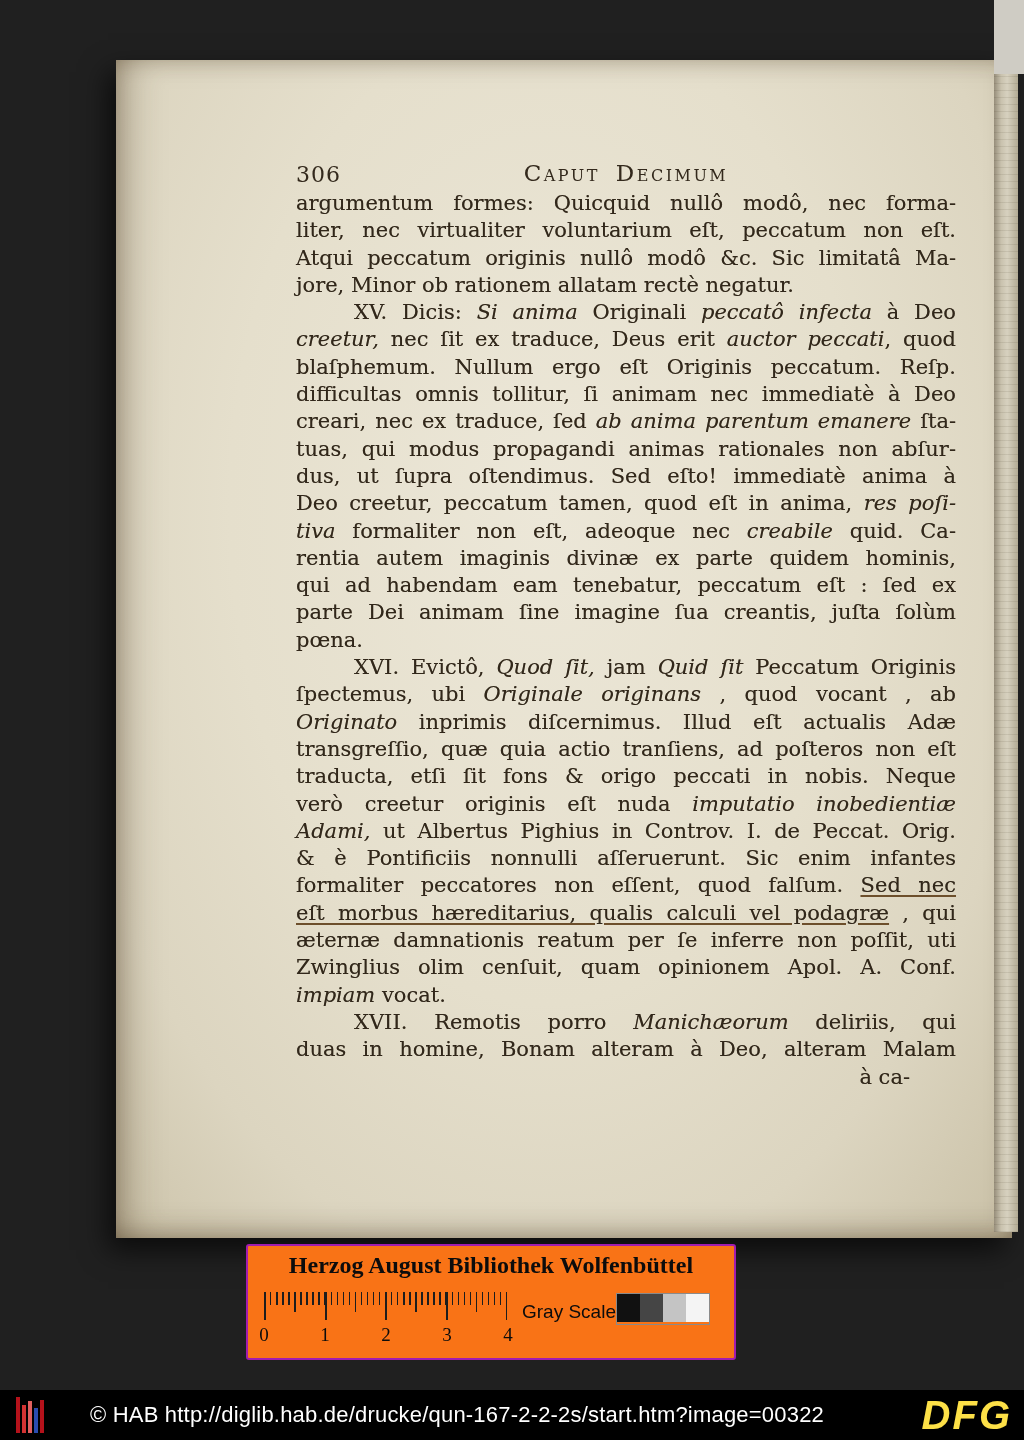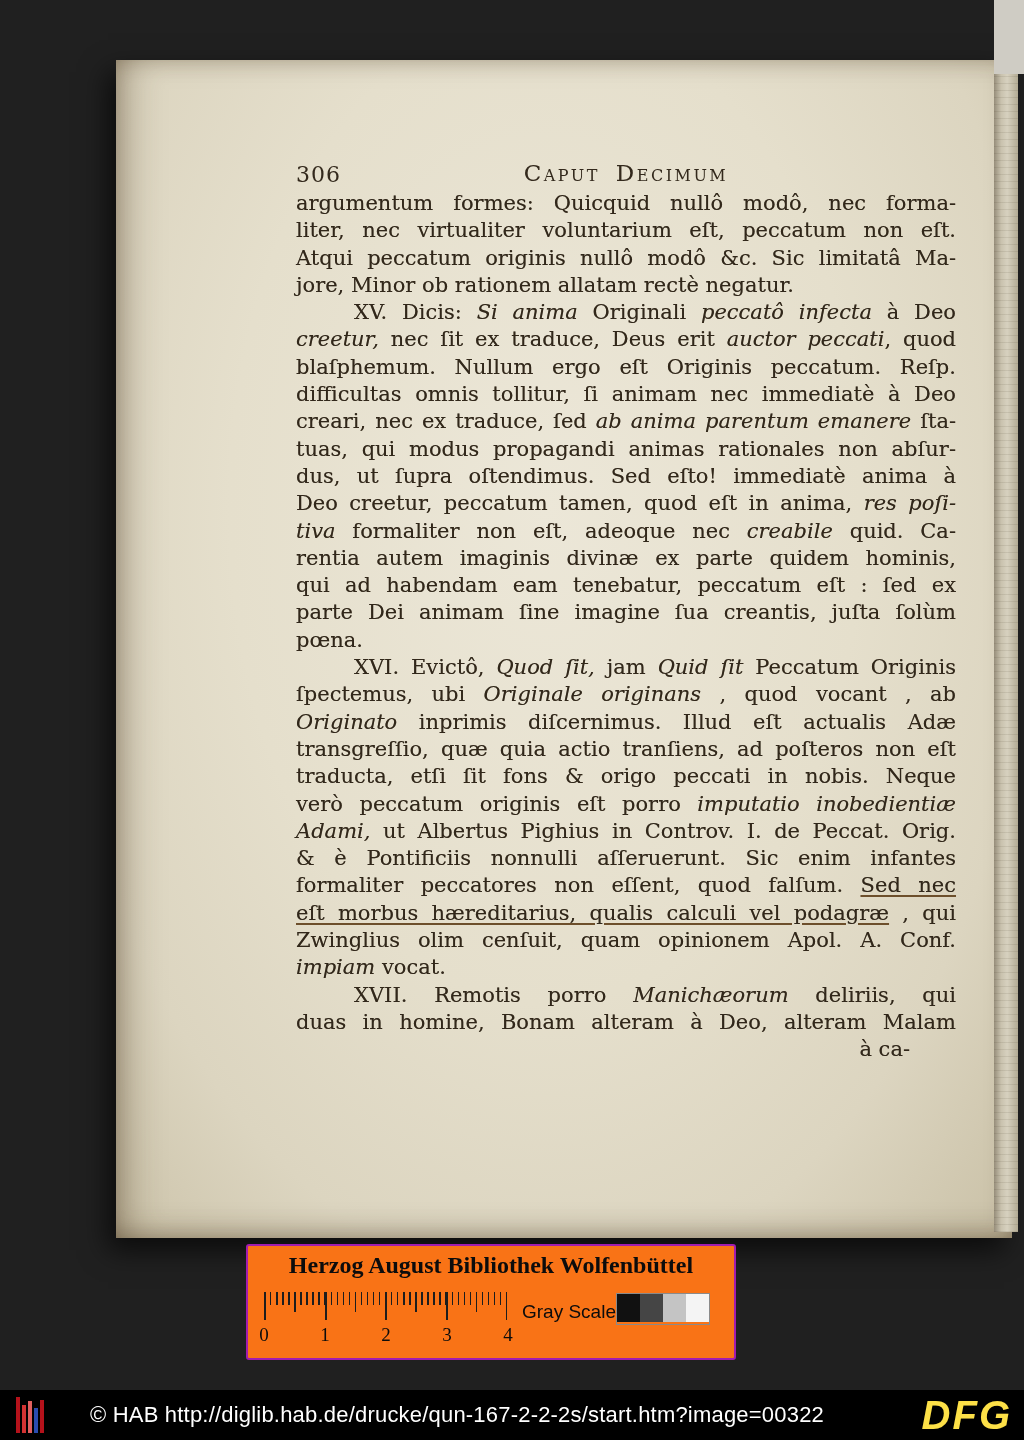--- a/index.html
+++ b/index.html
@@ -94,7 +94,7 @@
         <div class="line"><span class="it">Originato</span><span> inprimis diſcernimus.   Illud eſt actualis Adæ</span></div>
         <div class="line"><span>transgreſſio, quæ quia actio tranſiens, ad poſteros non eſt</span></div>
         <div class="line"><span>traducta, etſi ſit fons &amp; origo peccati in nobis.   Neque</span></div>
-        <div class="line"><span>verò peccatum originis eſt porro </span><span class="it">imputatio inobedientiæ</span></div>
+        <div class="line"><span>verò creetur originis eſt nuda </span><span class="it">imputatio inobedientiæ</span></div>
         <div class="line"><span class="it">Adami,</span><span> ut Albertus Pighius in Controv. I.  de Peccat. Orig.</span></div>
         <div class="line"><span>&amp; è Pontificiis nonnulli aſſeruerunt.   Sic enim infantes</span></div>
         <div class="line"><span>formaliter peccatores non eſſent, quod falſum.   </span><span class="ul">Sed nec</span></div>

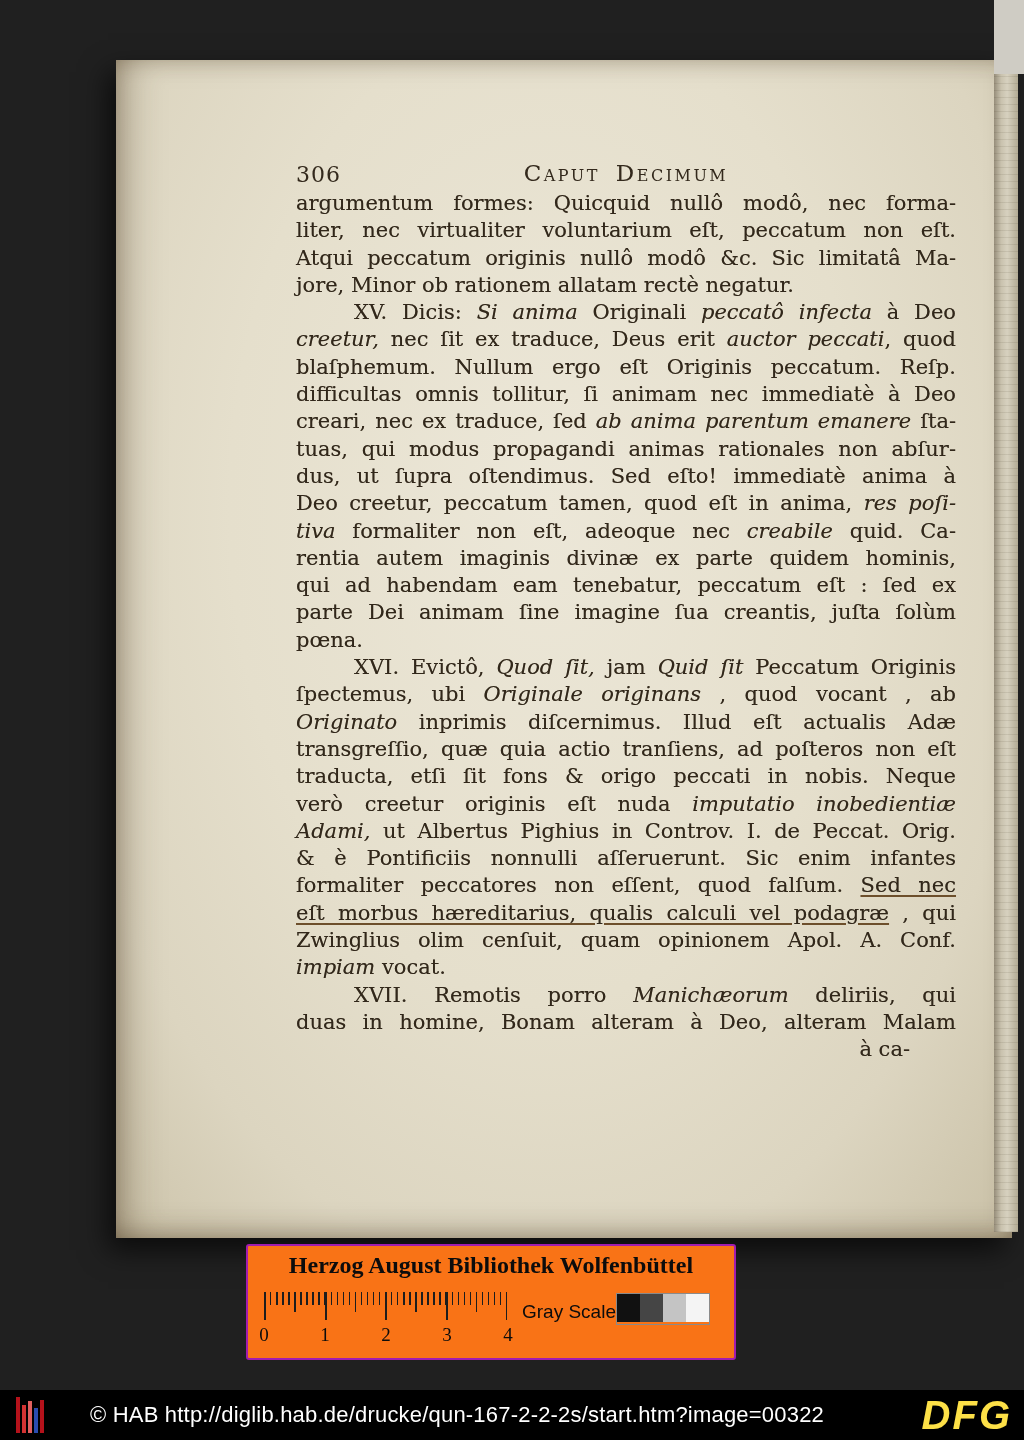--- a/index.html
+++ b/index.html
@@ -99,6 +99,7 @@
         <div class="line"><span>&amp; è Pontificiis nonnulli aſſeruerunt.   Sic enim infantes</span></div>
         <div class="line"><span>formaliter peccatores non eſſent, quod falſum.   </span><span class="ul">Sed nec</span></div>
         <div class="line"><span class="ul">eſt morbus hæreditarius, qualis calculi vel podagræ</span><span> , qui</span></div>
+        <div class="line"><span>æternæ damnationis reatum per ſe inferre non poſſit, uti</span></div>
         <div class="line"><span>Zwinglius olim cenſuit, quam opinionem Apol. A. Conf.</span></div>
         <div class="line last"><span class="it">impiam</span><span> vocat.</span></div>
         <div class="line indent"><span>XVII.   Remotis porro </span><span class="it">Manichæorum</span><span> deliriis, qui</span></div>

